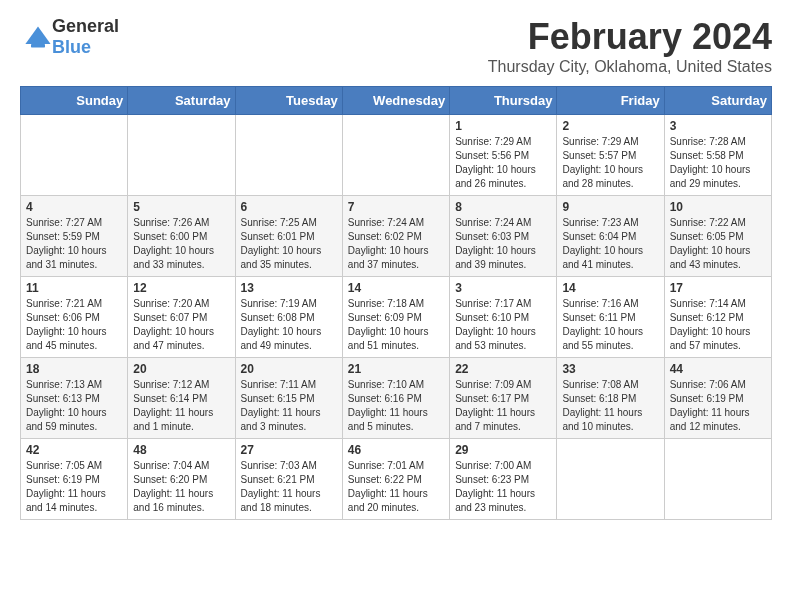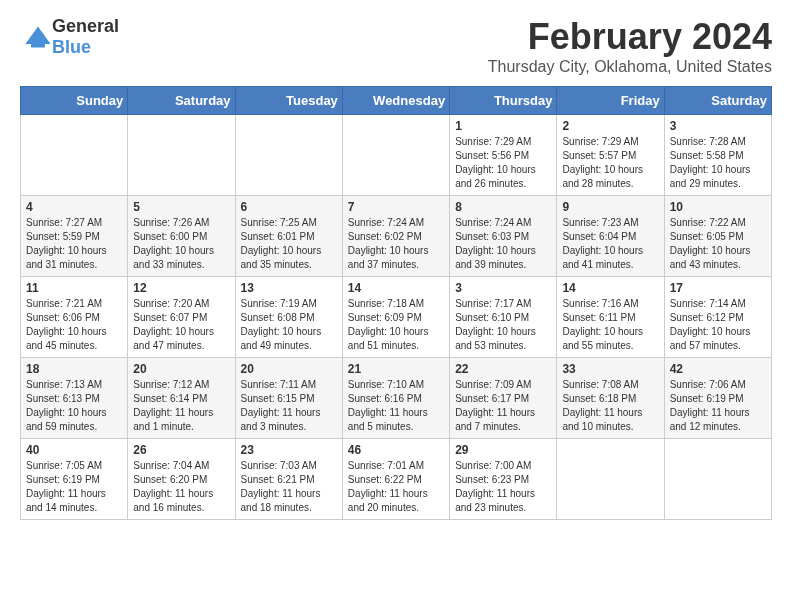--- a/index.html
+++ b/index.html
@@ -226,7 +226,7 @@
           <div class="day-info">Sunrise: 7:08 AM<br>Sunset: 6:18 PM<br>Daylight: 11 hours<br>and 10 minutes.</div>
         </td>
         <td>
-          <span class="day-number">42</span>
+          <span class="day-number">44</span>
           <div class="day-info">Sunrise: 7:06 AM<br>Sunset: 6:19 PM<br>Daylight: 11 hours<br>and 12 minutes.</div>
         </td>
       </tr>

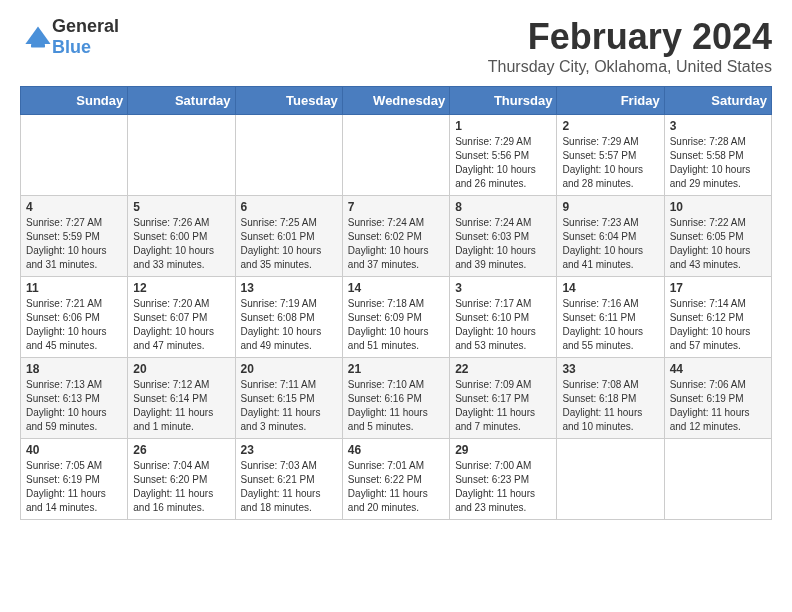--- a/index.html
+++ b/index.html
@@ -232,7 +232,7 @@
       </tr>
       <tr>
         <td>
-          <span class="day-number">40</span>
+          <span class="day-number">42</span>
           <div class="day-info">Sunrise: 7:05 AM<br>Sunset: 6:19 PM<br>Daylight: 11 hours<br>and 14 minutes.</div>
         </td>
         <td>

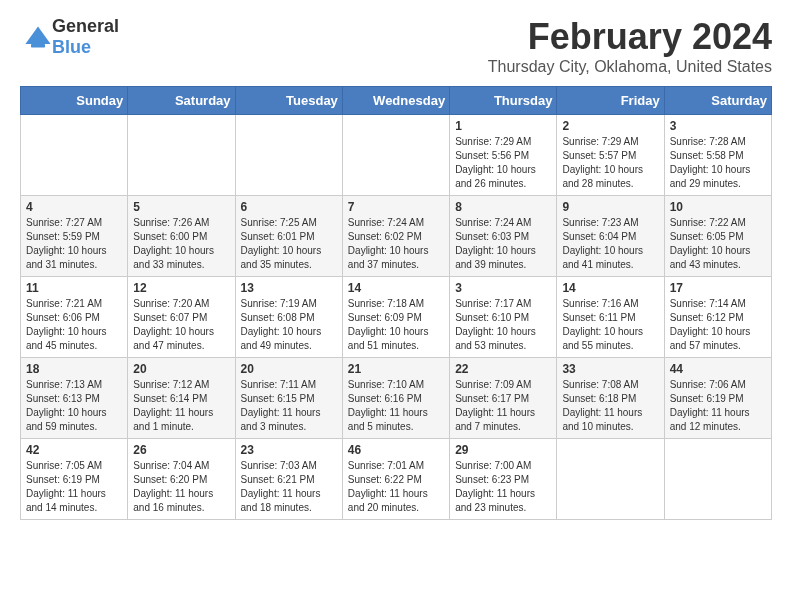--- a/index.html
+++ b/index.html
@@ -236,7 +236,7 @@
           <div class="day-info">Sunrise: 7:05 AM<br>Sunset: 6:19 PM<br>Daylight: 11 hours<br>and 14 minutes.</div>
         </td>
         <td>
-          <span class="day-number">26</span>
+          <span class="day-number">48</span>
           <div class="day-info">Sunrise: 7:04 AM<br>Sunset: 6:20 PM<br>Daylight: 11 hours<br>and 16 minutes.</div>
         </td>
         <td>

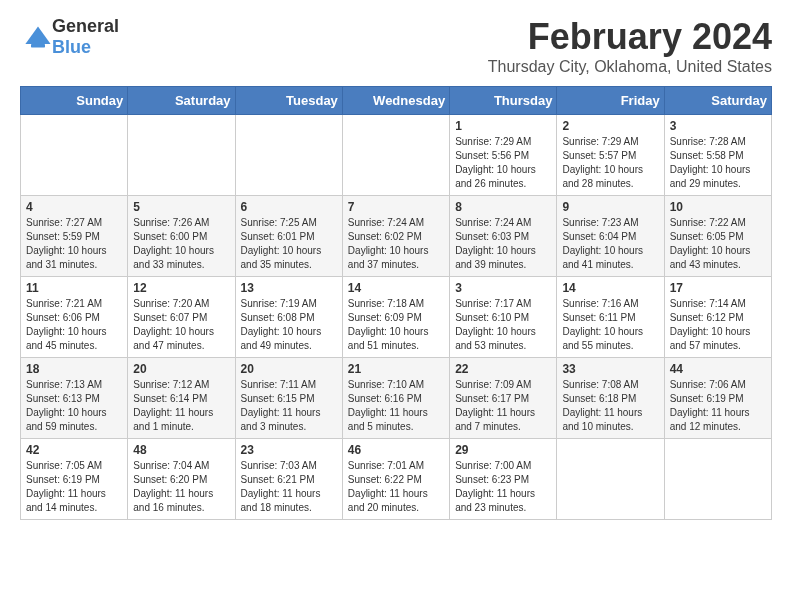--- a/index.html
+++ b/index.html
@@ -240,7 +240,7 @@
           <div class="day-info">Sunrise: 7:04 AM<br>Sunset: 6:20 PM<br>Daylight: 11 hours<br>and 16 minutes.</div>
         </td>
         <td>
-          <span class="day-number">23</span>
+          <span class="day-number">27</span>
           <div class="day-info">Sunrise: 7:03 AM<br>Sunset: 6:21 PM<br>Daylight: 11 hours<br>and 18 minutes.</div>
         </td>
         <td>

